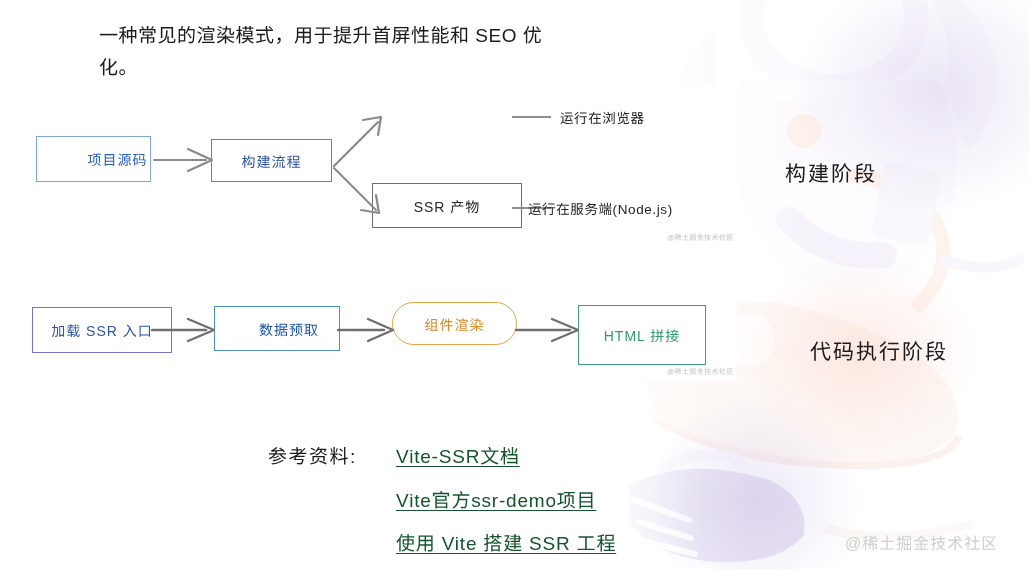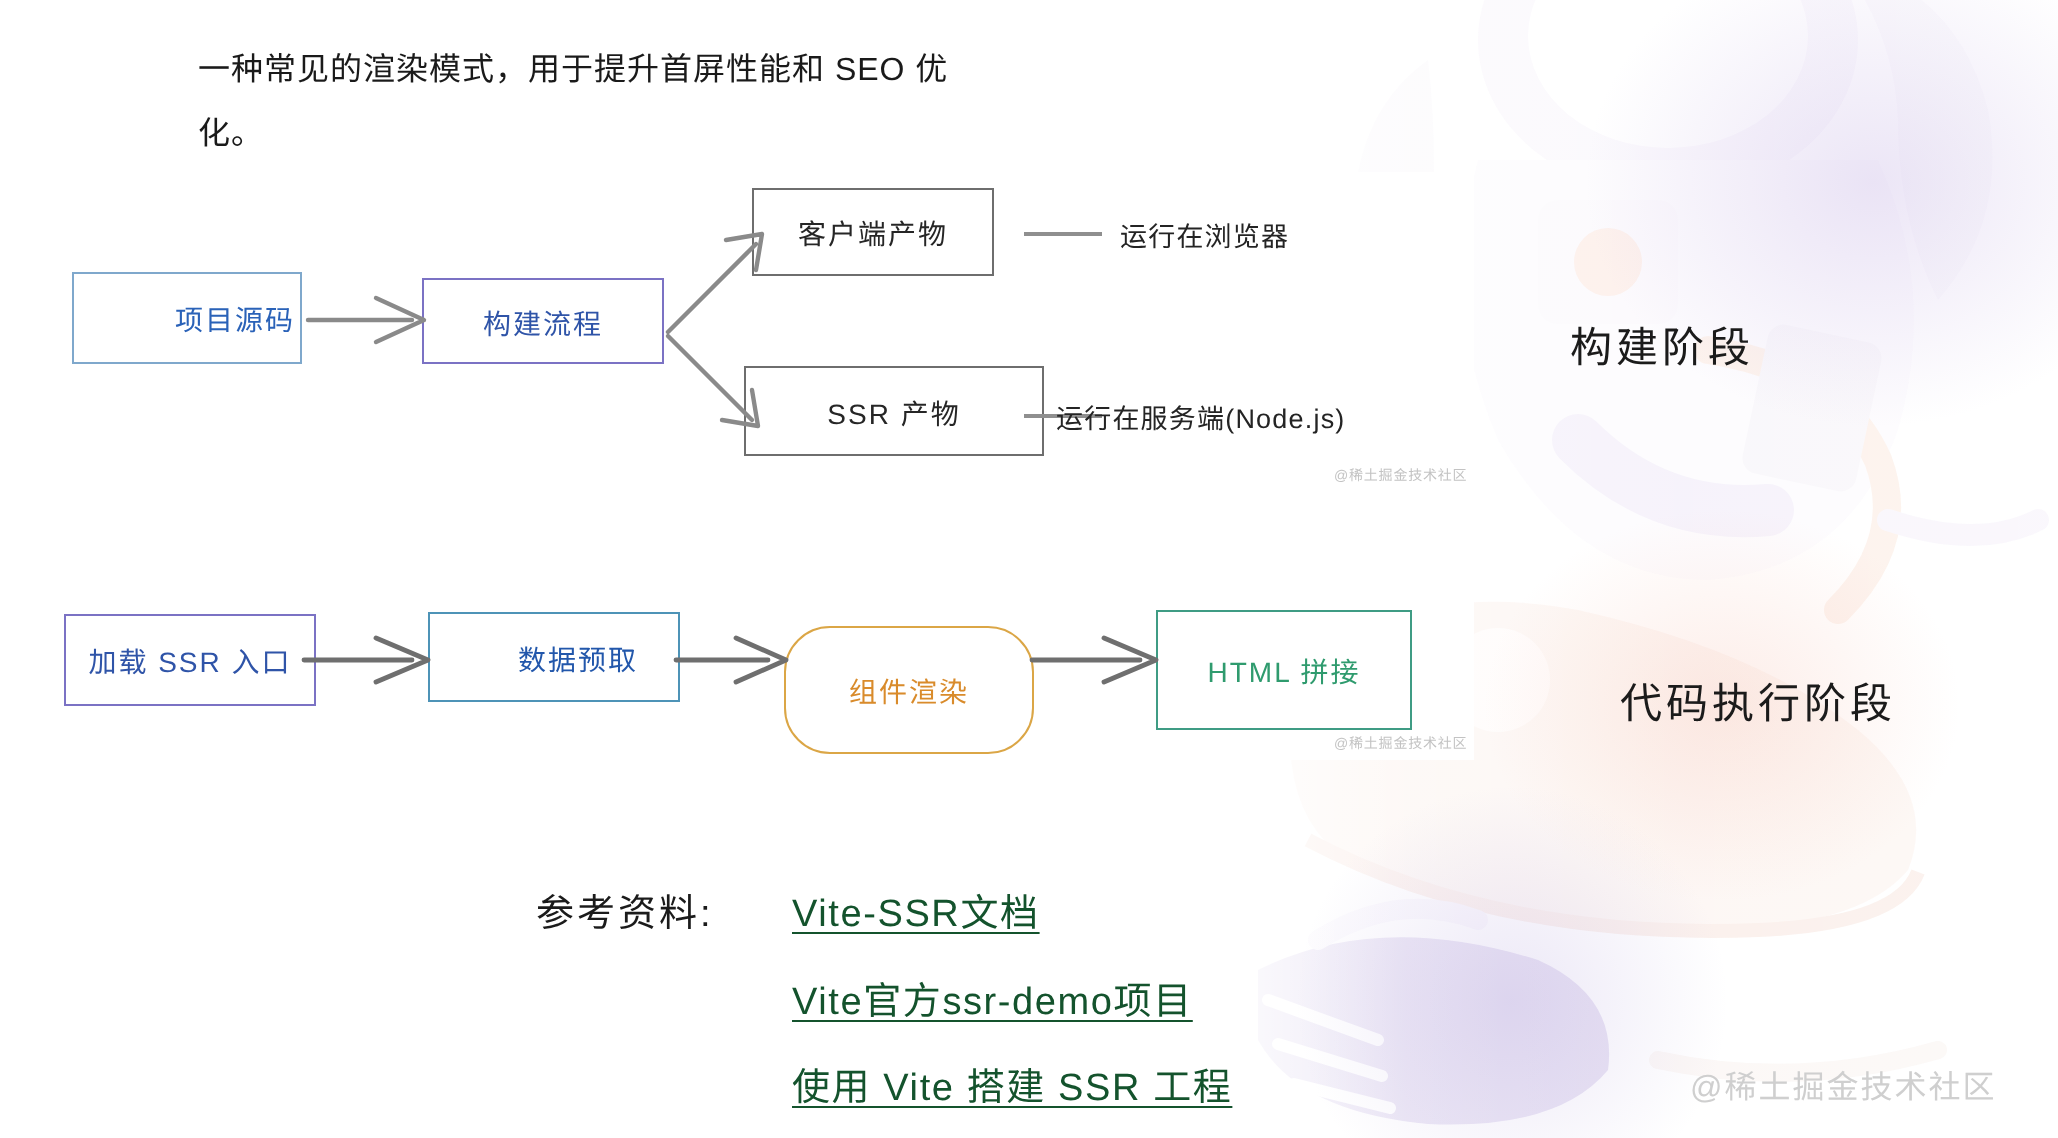--- a/index.html
+++ b/index.html
@@ -54,7 +54,7 @@
     left: 99px;
     top: 20px;
     width: 520px;
-    font-size: 16px;
+    font-size: 19px;
     line-height: 32px;
     color: #1a1a1a;
     letter-spacing: 0.5px;

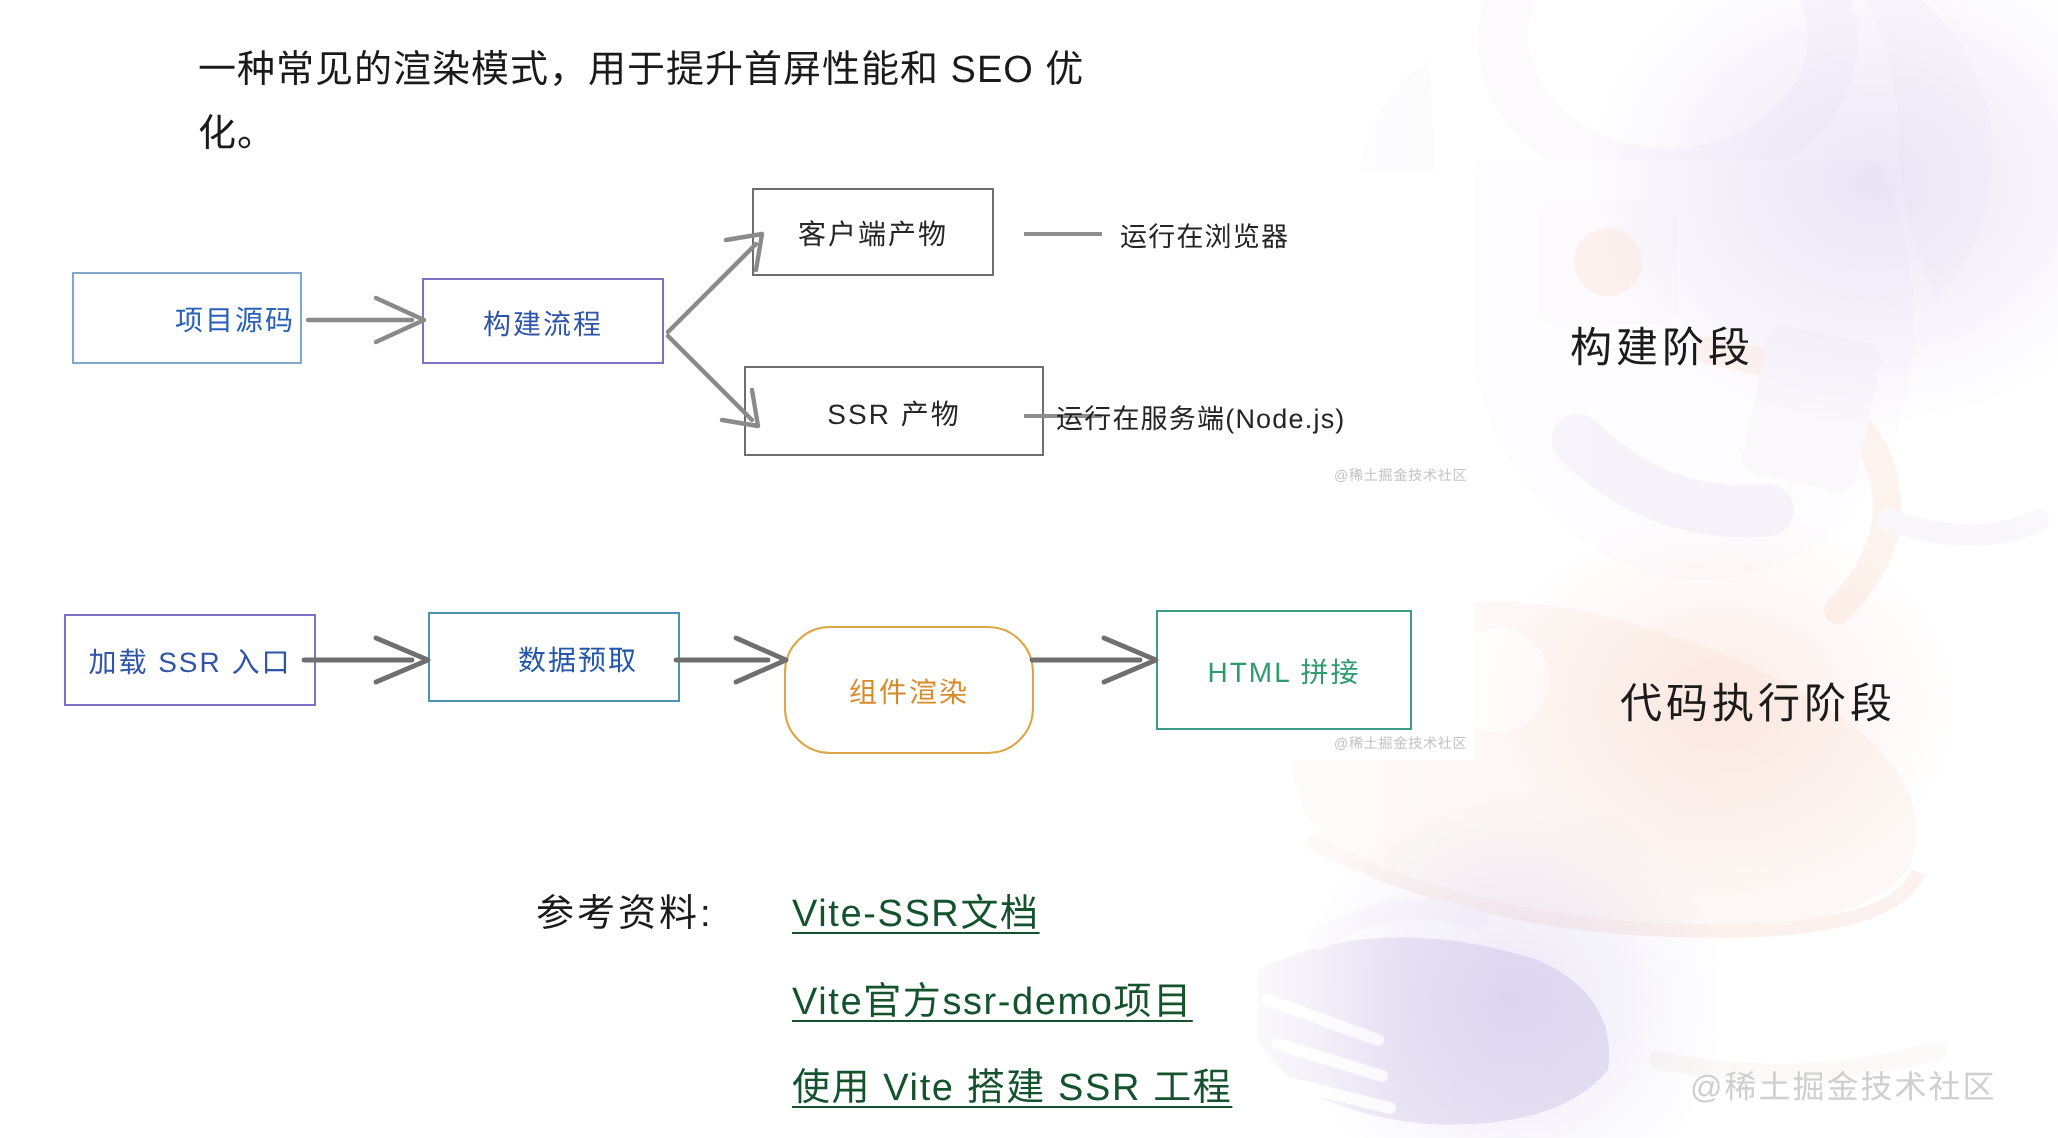--- a/index.html
+++ b/index.html
@@ -224,7 +224,6 @@
 
   <div class="flow-box fb-blue" id="box-source">项目源码</div>
   <div class="flow-box fb-purple" id="box-build">构建流程</div>
-  <div class="flow-box fb-gray" id="box-client">客户端产物</div>
   <div class="flow-box fb-gray" id="box-ssr">SSR 产物</div>
 
   <svg class="arrow" id="arrow-1" viewBox="0 0 66 32" aria-hidden="true">

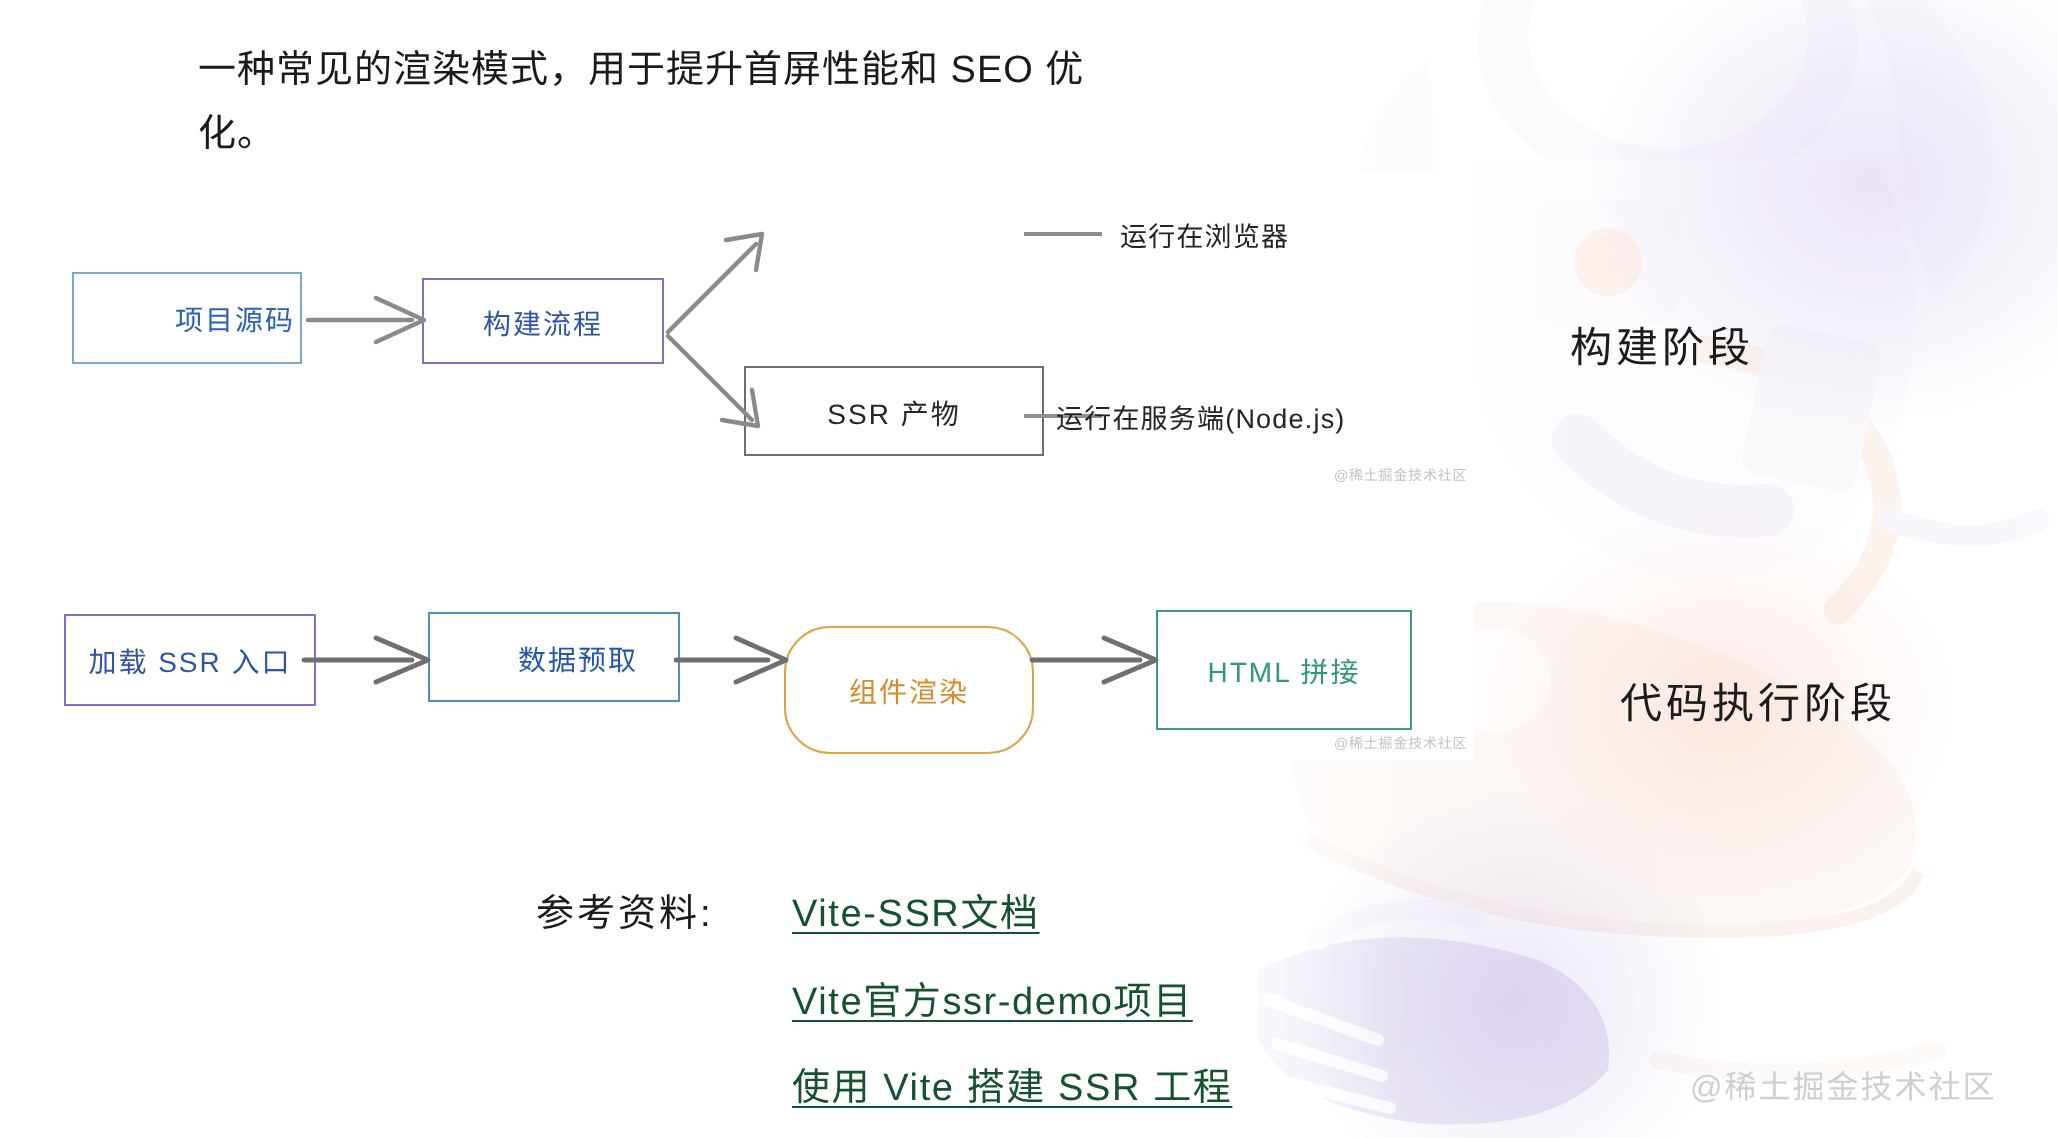--- a/index.html
+++ b/index.html
@@ -93,7 +93,7 @@
   #box-build     { left: 211px; top: 139px; width: 121px; height: 43px; }
   #box-client    { left: 376px; top: 94px;  width: 121px; height: 44px; }
   #box-ssr       { left: 372px; top: 183px; width: 150px; height: 45px; }
-  #box-entry     { left: 32px;  top: 307px; width: 126px; height: 46px; }
+  #box-entry     { left: 32px;  top: 307px; width: 140px; height: 46px; }
   #box-prefetch  { left: 214px; top: 306px; width: 126px; height: 45px; padding-left: 24px; }
   #box-render    { left: 392px; top: 313px; width: 125px; height: 64px; border-radius: 23px; }
   #box-html      { left: 578px; top: 305px; width: 128px; height: 60px; }

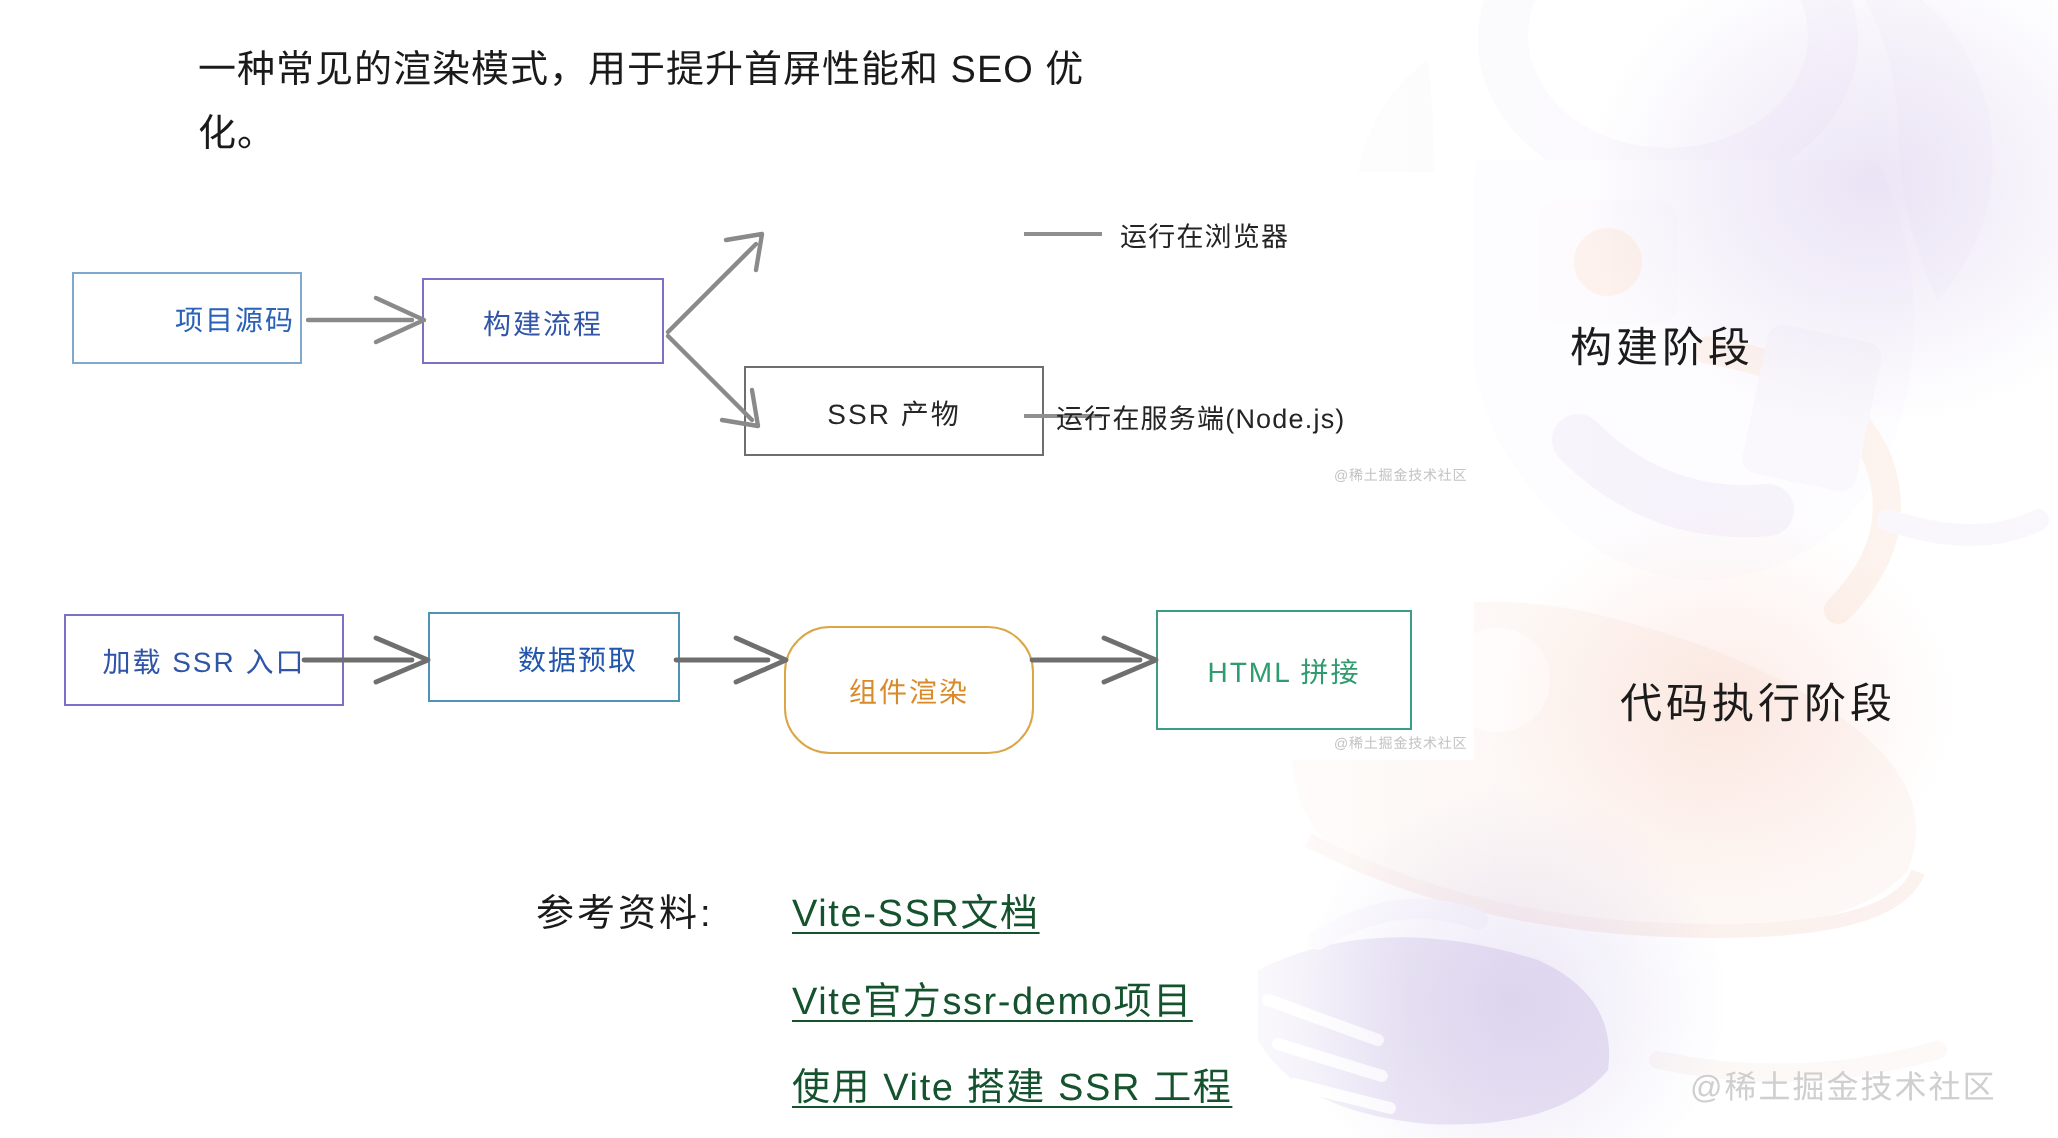--- a/index.html
+++ b/index.html
@@ -95,7 +95,7 @@
   #box-ssr       { left: 372px; top: 183px; width: 150px; height: 45px; }
   #box-entry     { left: 32px;  top: 307px; width: 140px; height: 46px; }
   #box-prefetch  { left: 214px; top: 306px; width: 126px; height: 45px; padding-left: 24px; }
-  #box-render    { left: 392px; top: 313px; width: 125px; height: 64px; border-radius: 23px; }
+  #box-render    { left: 392px; top: 302px; width: 125px; height: 43px; border-radius: 23px; }
   #box-html      { left: 578px; top: 305px; width: 128px; height: 60px; }
 
   

